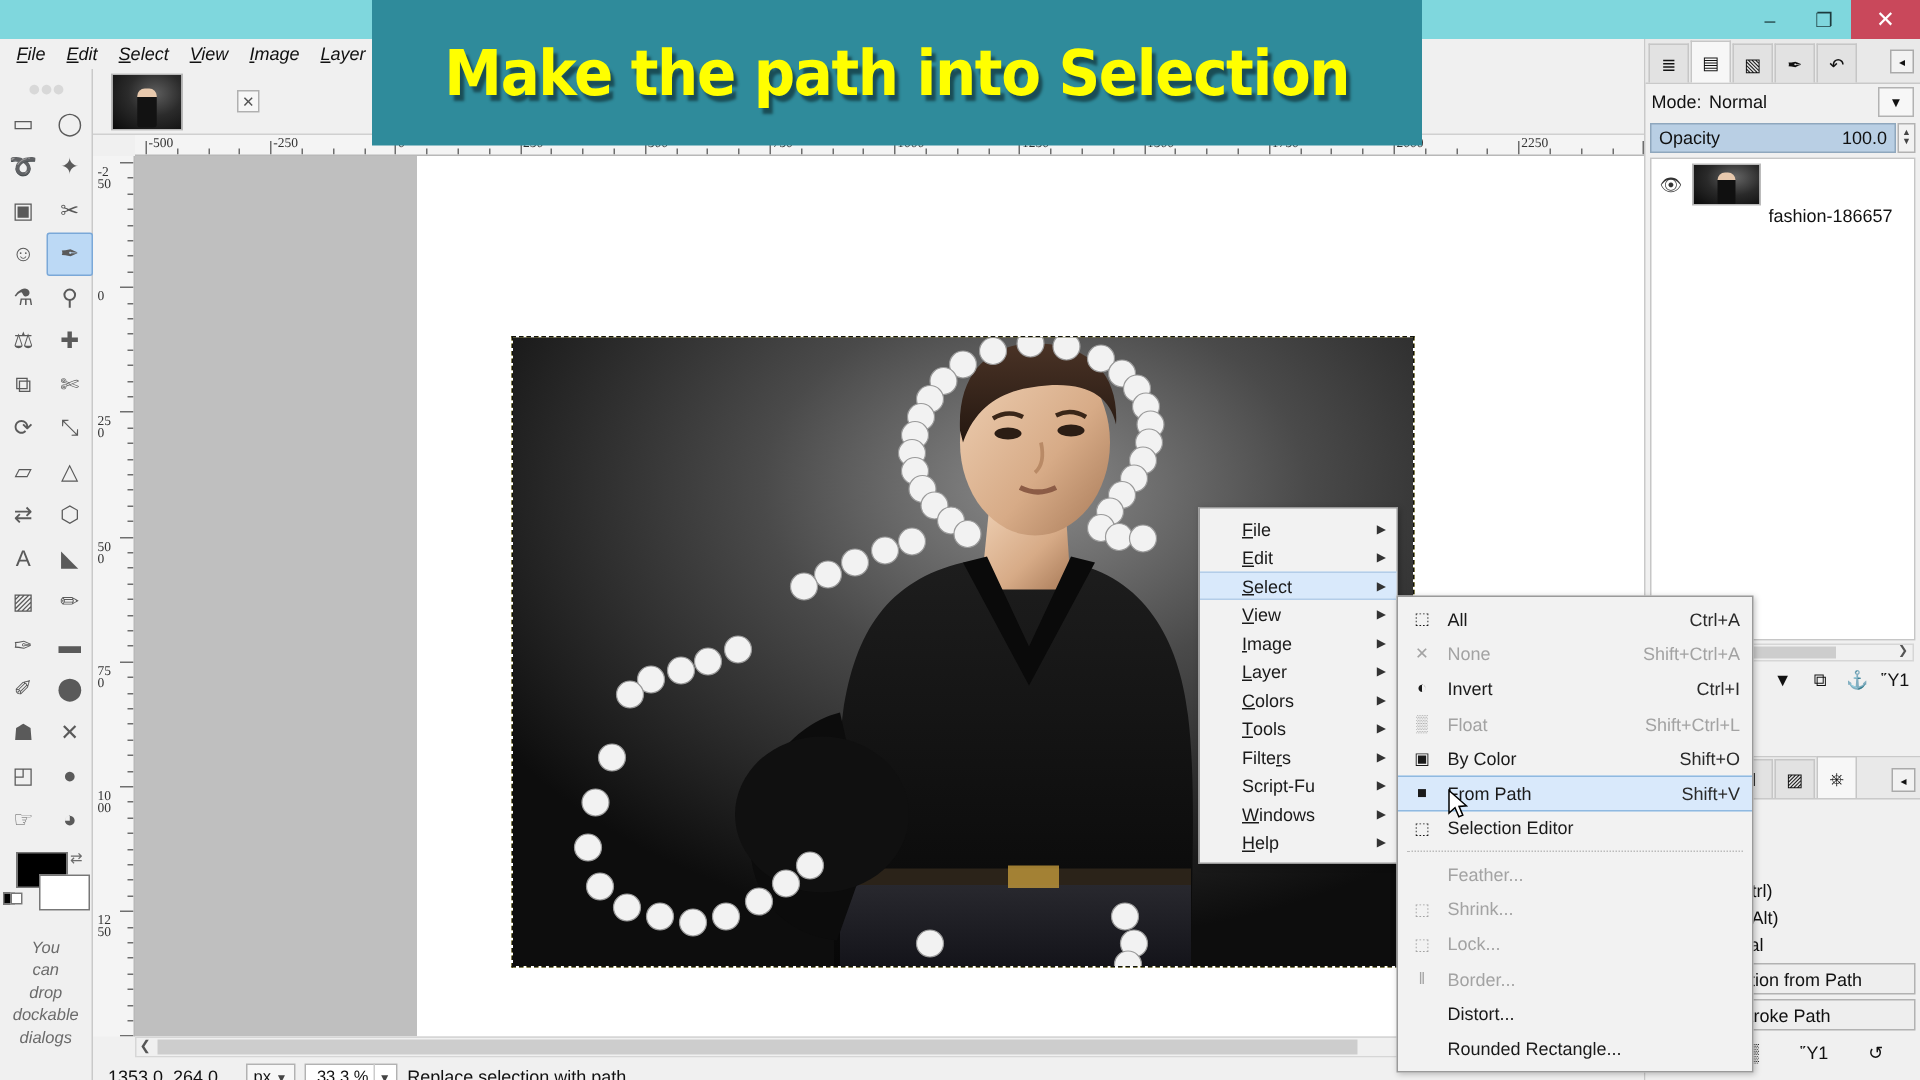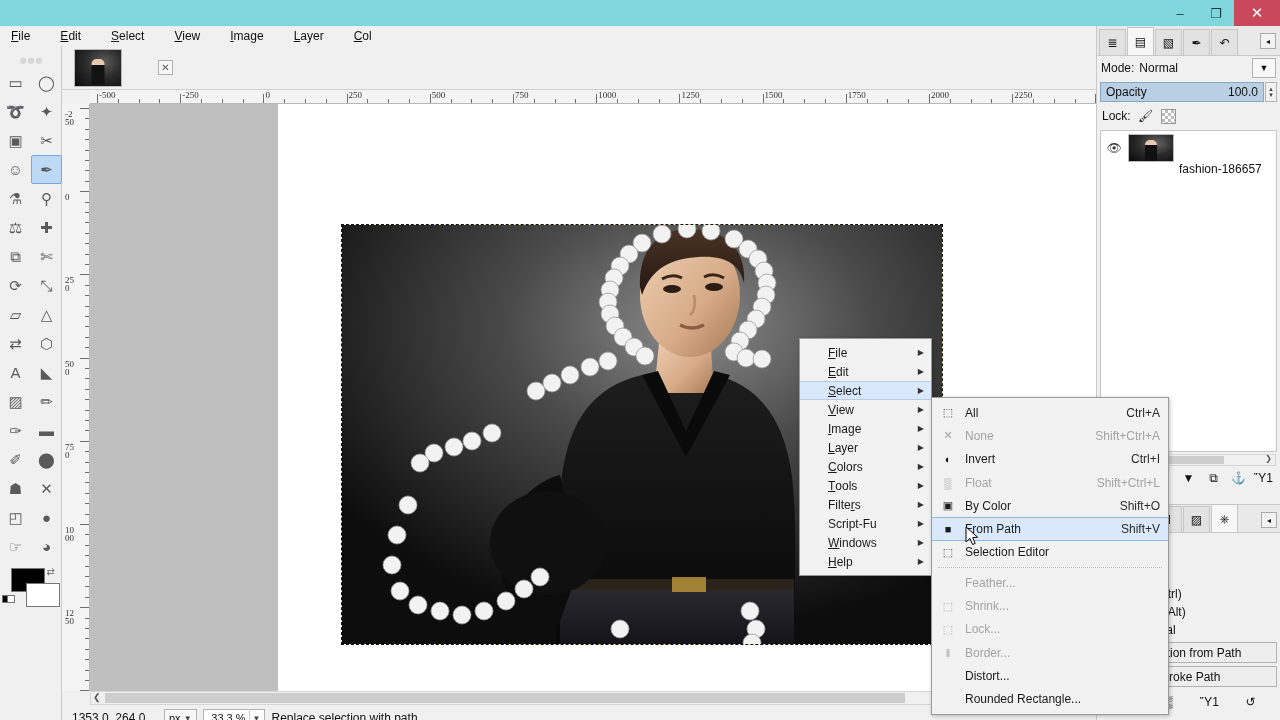--- a/index.html
+++ b/index.html
@@ -28,8 +28,8 @@
   
   .menubar {
     position: absolute; left: 0; top: 26px; width: 260px; height: 20px;
-    display: flex; align-items: center; gap: 16px; padding-left: 4px;
-    background: #f0f0f0; font-size: 12px; z-index: 5;
+    display: flex; align-items: center; gap: 0px; padding-left: 4px;
+    background: #f0f0f0; font-size: 12px; z-index: 5; font-style: italic;
   }
   .menubar .mi { padding: 2px 7px; white-space: nowrap; }
   .menubar .mi u { text-decoration: underline; }

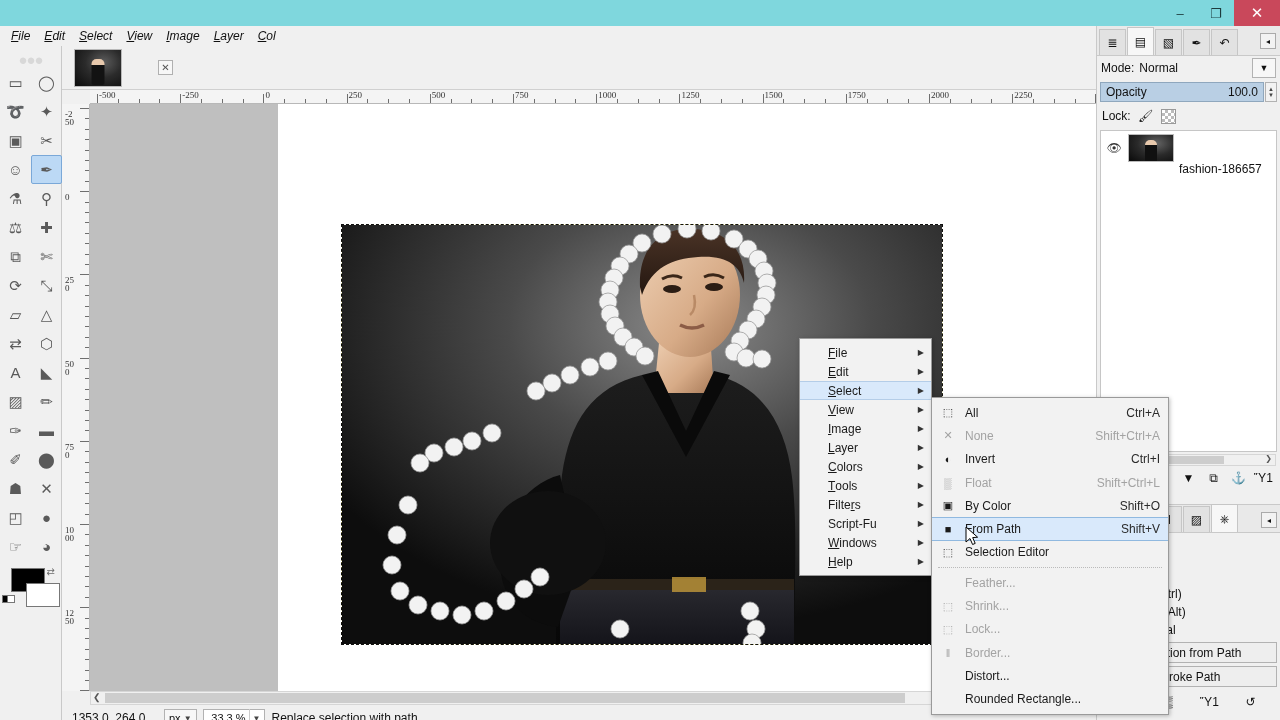--- a/index.html
+++ b/index.html
@@ -808,6 +808,9 @@
     </div>
   </div>
 
+  <div class="banner">
+    <h1>Make the path into Selection</h1>
+  </div>
 
 </div>
 

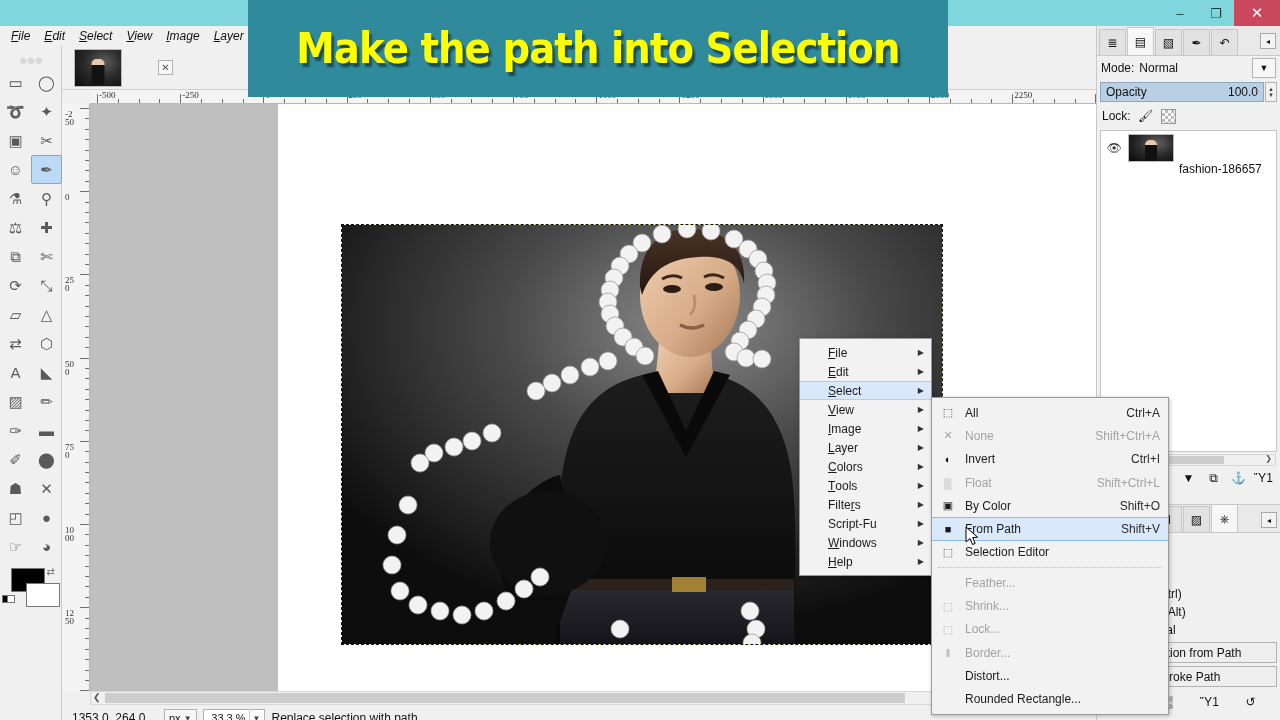--- a/index.html
+++ b/index.html
@@ -734,11 +734,6 @@
         </div>
     </div>
 
-    <div class="lock-row">
-      <span>Lock:</span>
-      <span class="lock-ico">🖌</span>
-      <span class="checker"></span>
-    </div>
 
     <div class="layerlist">
       <div class="layer-item">

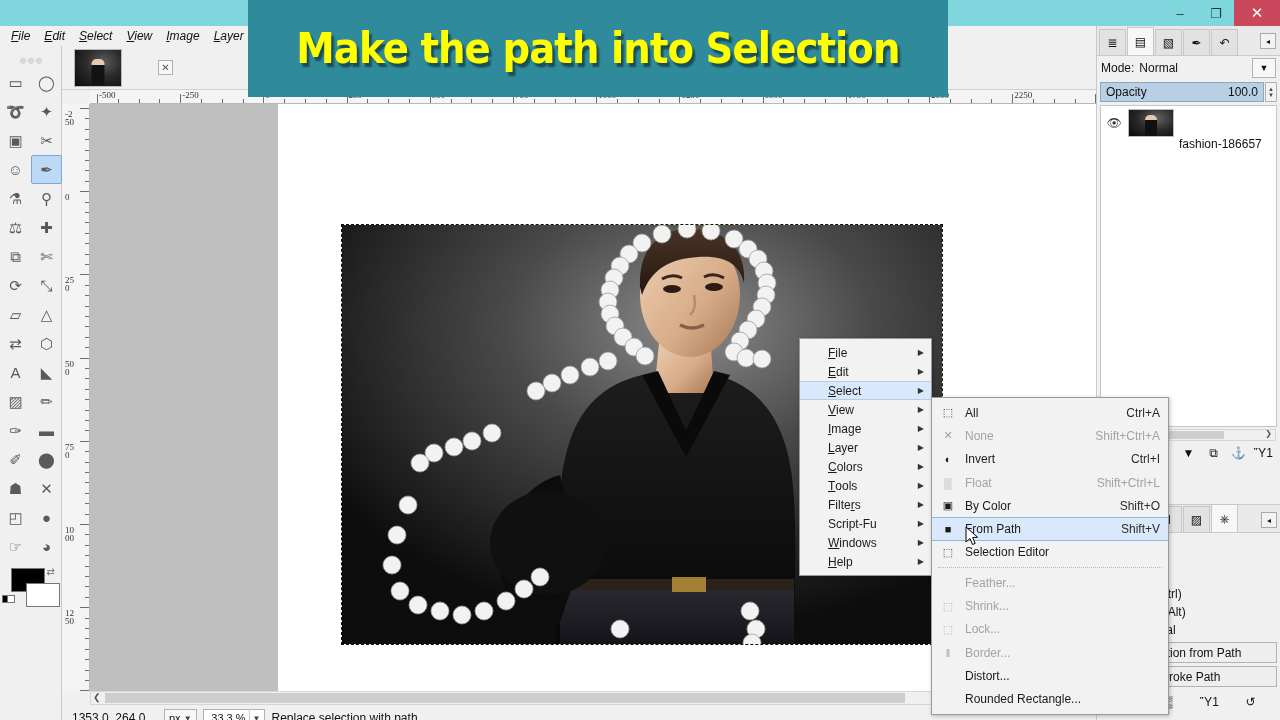--- a/index.html
+++ b/index.html
@@ -348,6 +348,13 @@
       <div class="reset-icon"><span class="k"></span><span class="w"></span></div>
     </div>
 
+    <div class="dropnote">
+      <div>You</div>
+      <div>can</div>
+      <div>drop</div>
+      <div>dockable</div>
+      <div>dialogs</div>
+    </div>
   </div>
 
   <div class="imgwin">

